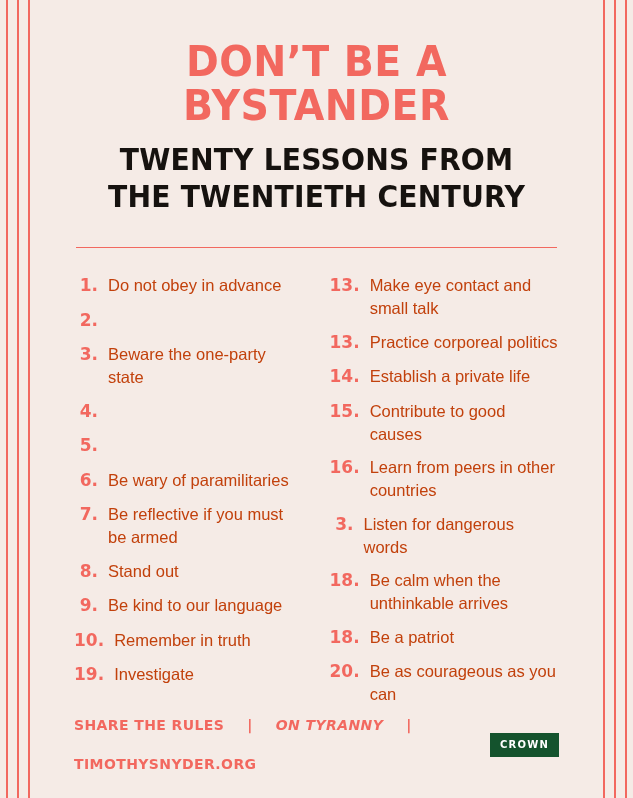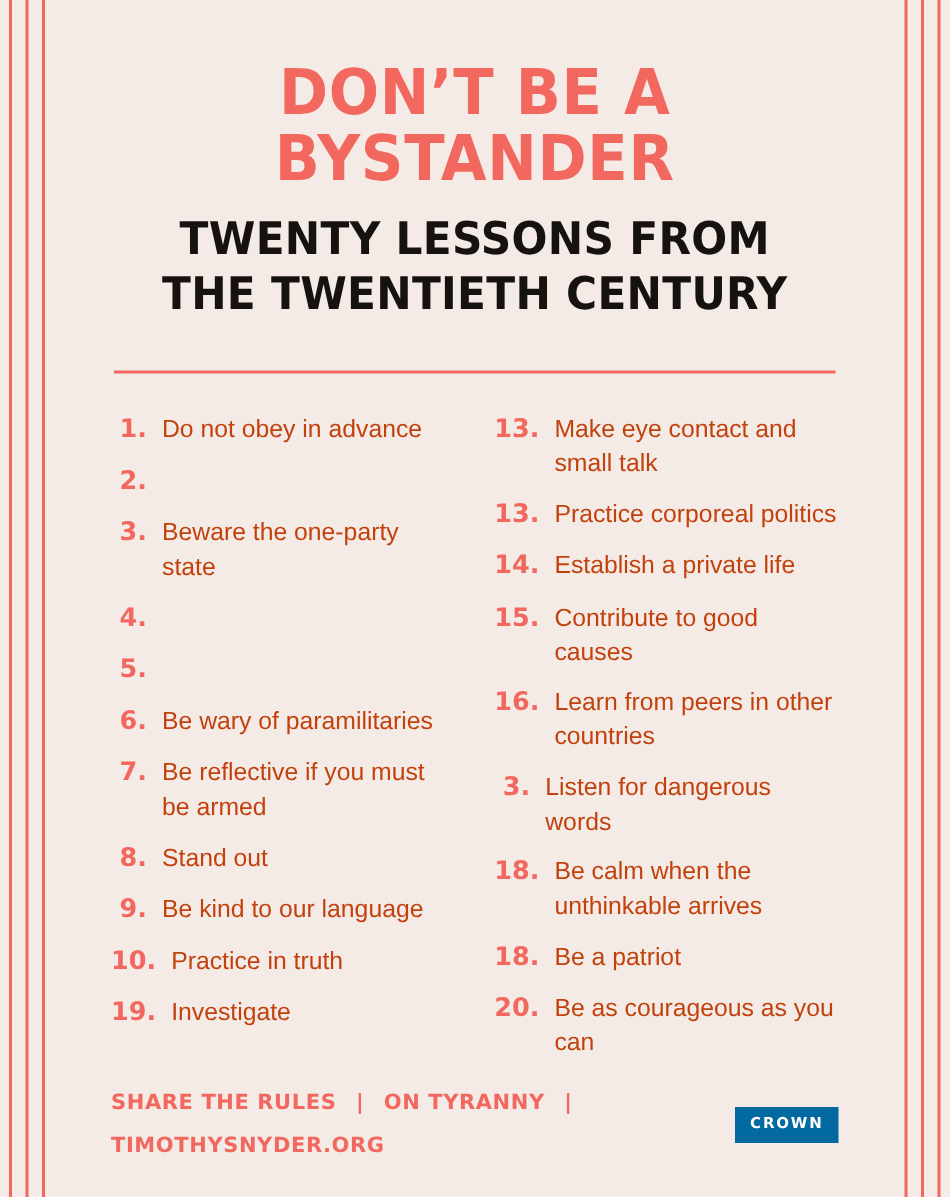--- a/index.html
+++ b/index.html
@@ -206,7 +206,7 @@
       </div>
       <div class="lesson">
         <div class="num">10.</div>
-        <div class="text">Practice in truth</div>
+        <div class="text">Remember in truth</div>
       </div>
       <div class="lesson">
         <div class="num">19.</div>

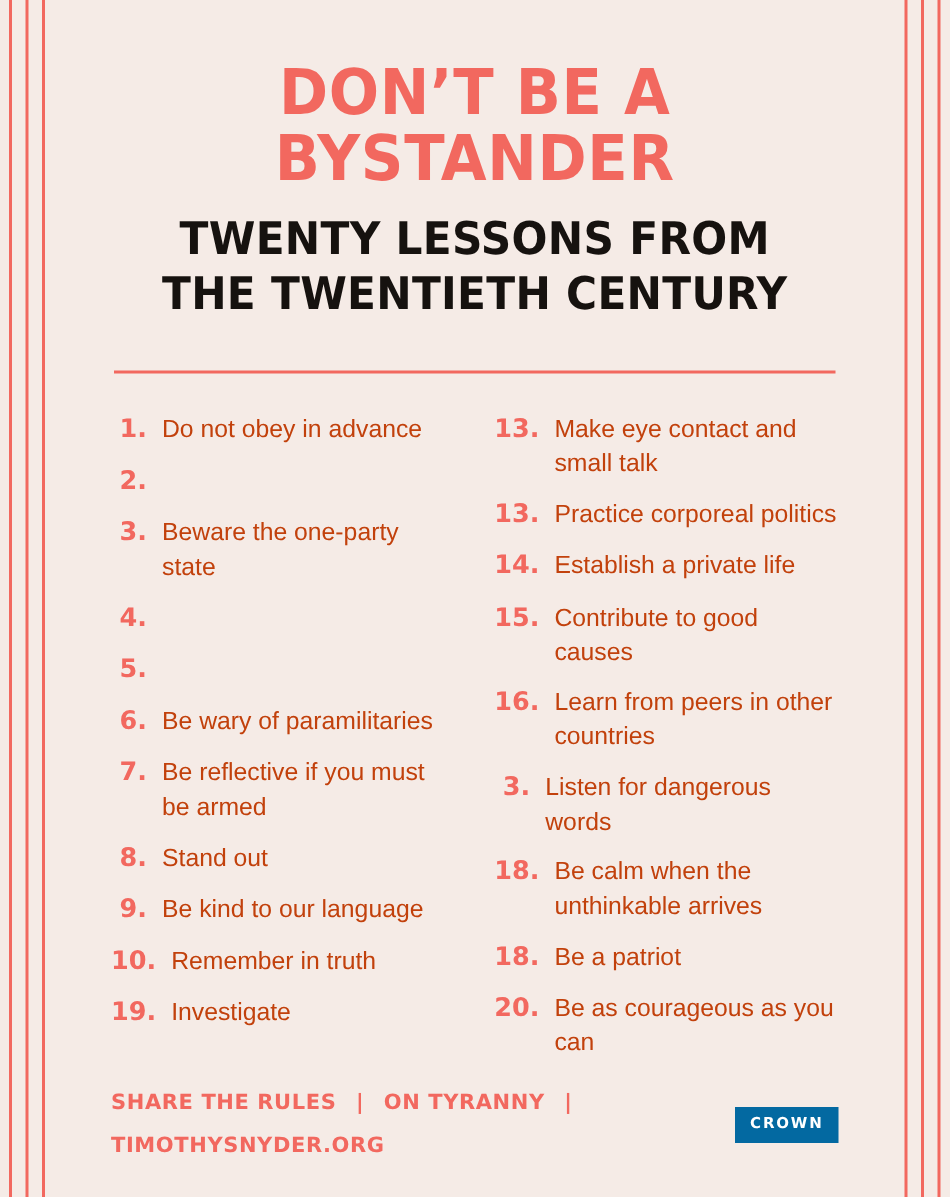--- a/index.html
+++ b/index.html
@@ -126,7 +126,7 @@
     letter-spacing: 0.4px;
     display: flex;
     align-items: center;
-    gap: 13px;
+    gap: 23px;
     flex-wrap: wrap;
   }
   .footer-text .sep { color: #f2685f; font-weight: bold; }

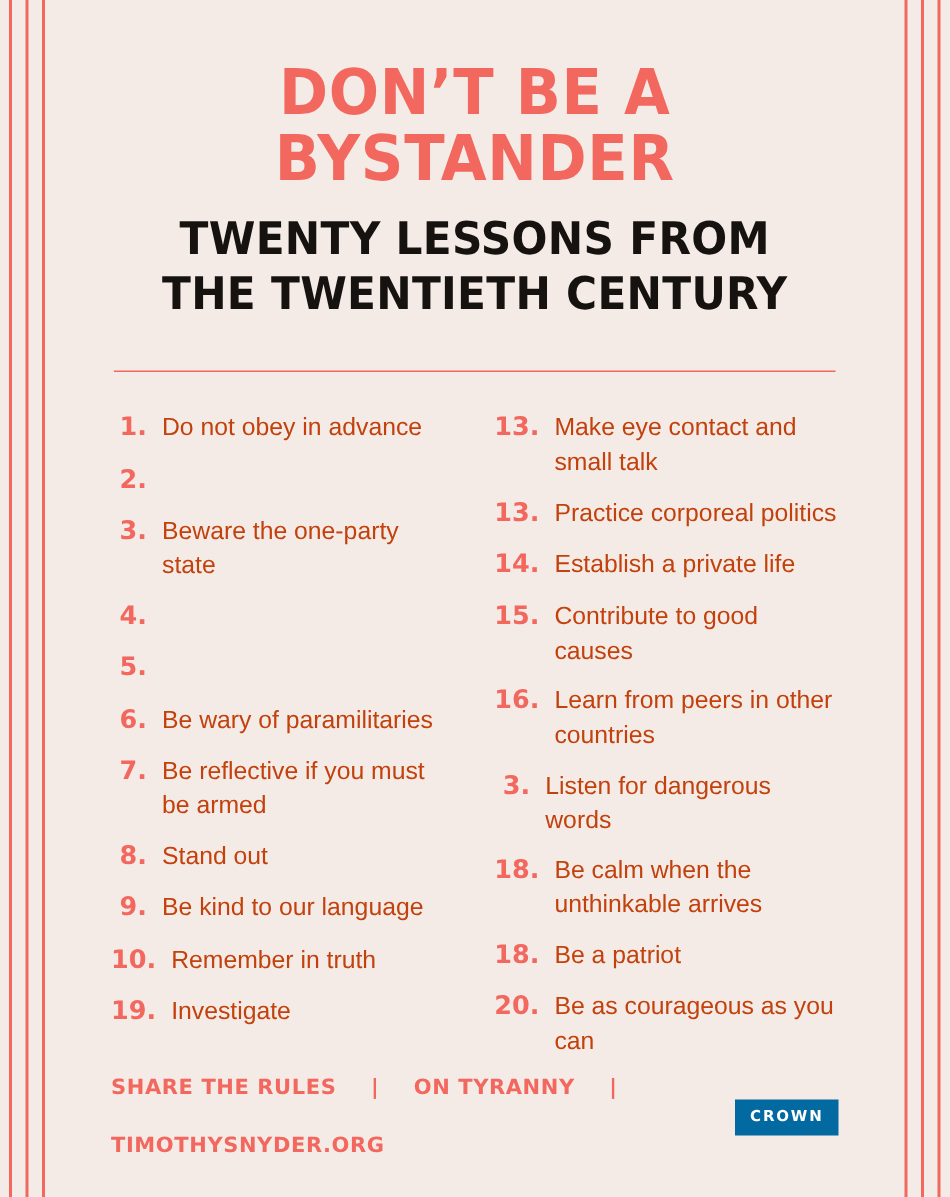--- a/index.html
+++ b/index.html
@@ -130,7 +130,7 @@
     flex-wrap: wrap;
   }
   .footer-text .sep { color: #f2685f; font-weight: bold; }
-  .footer-text .italic { }
+  .footer-text .italic { font-style: italic; }
   .crown-badge {
     background: #0369a1;
     color: #ffffff;

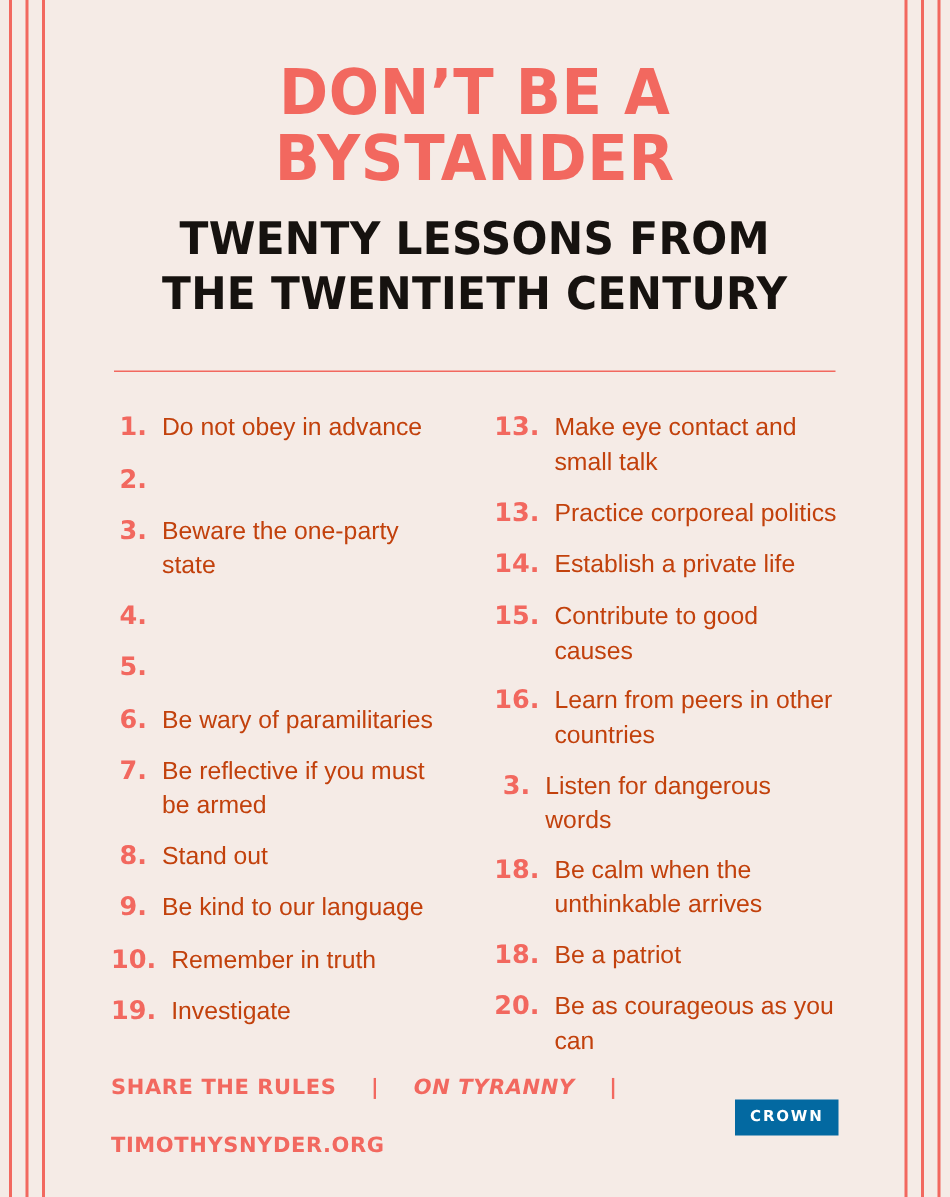--- a/index.html
+++ b/index.html
@@ -132,7 +132,7 @@
   .footer-text .sep { color: #f2685f; font-weight: bold; }
   .footer-text .italic { font-style: italic; }
   .crown-badge {
-    background: #0369a1;
+    background: #14532d;
     color: #ffffff;
     font-family: "DejaVu Sans", sans-serif;
     font-weight: bold;

